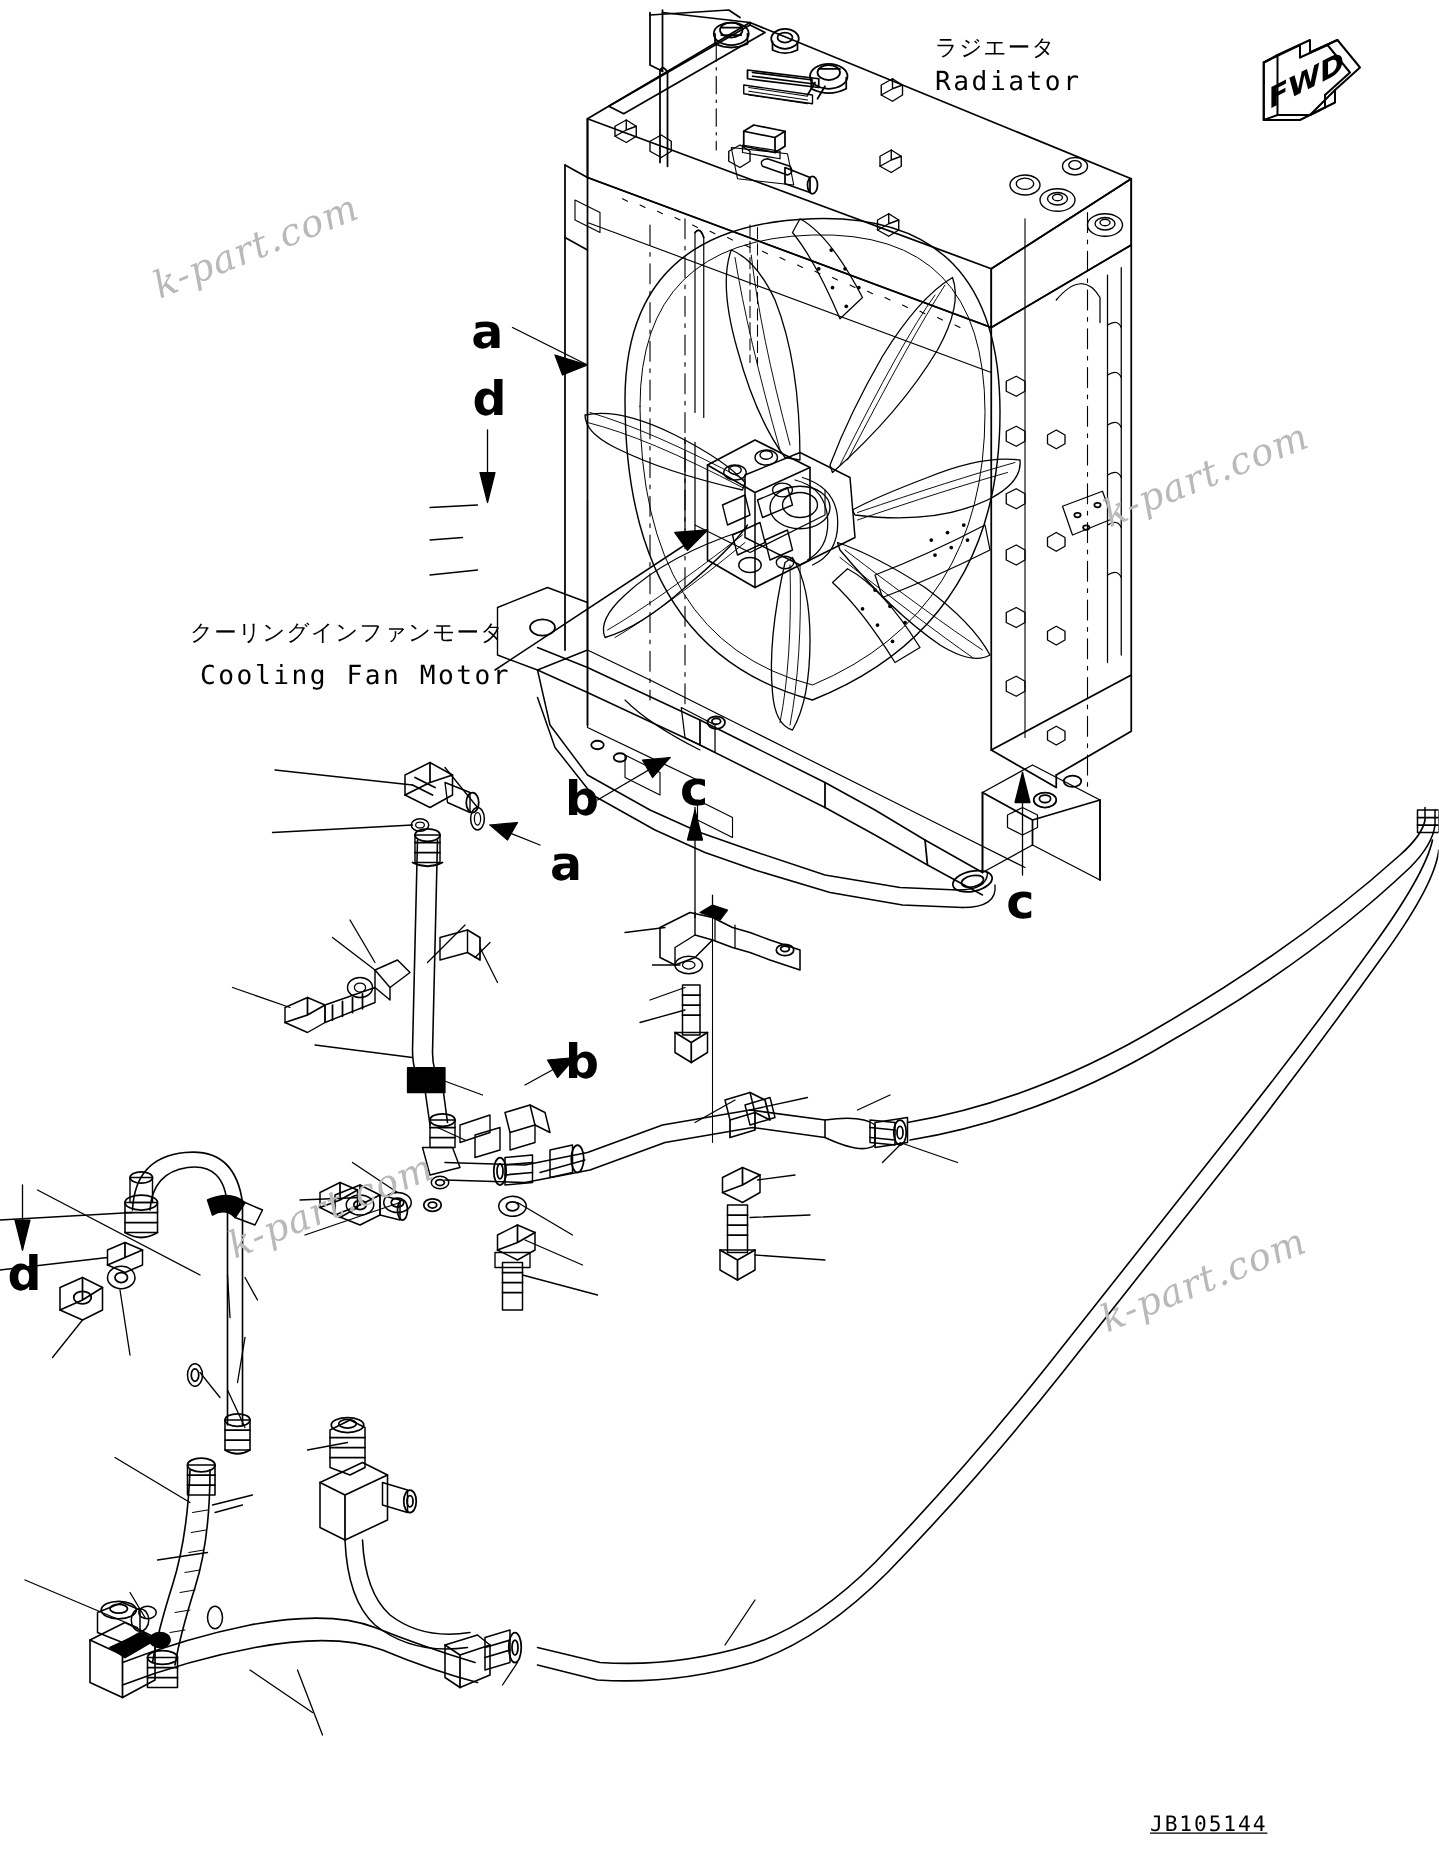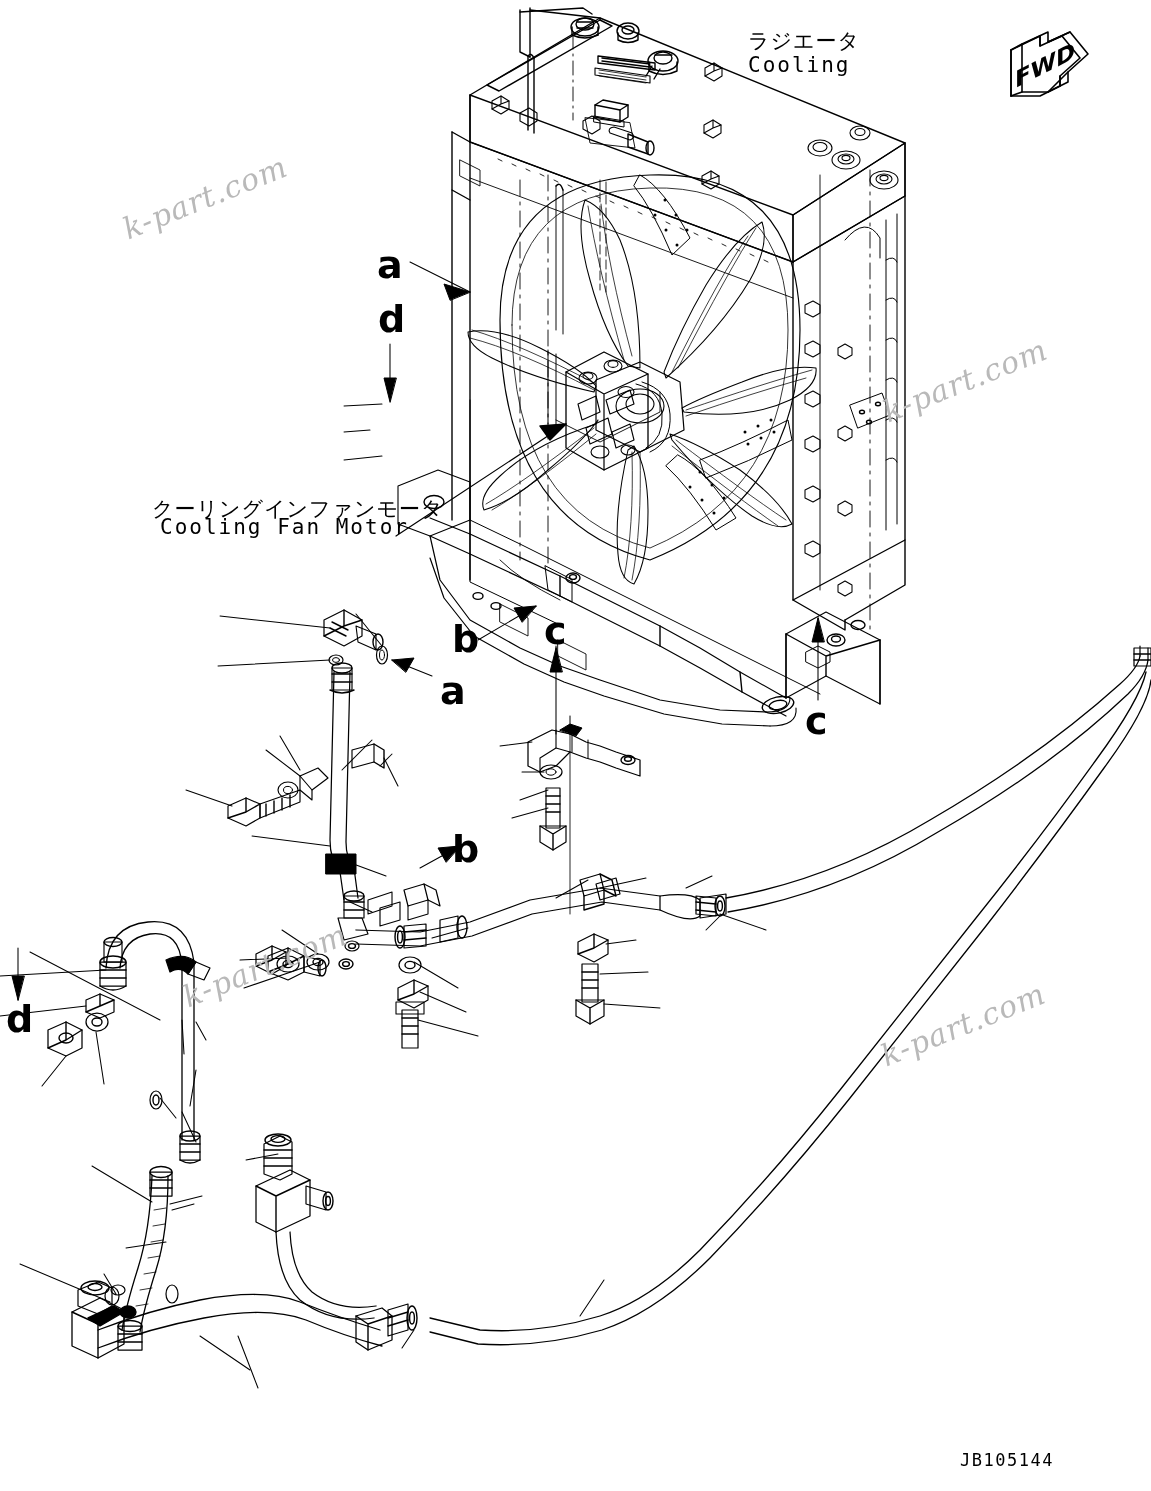--- a/index.html
+++ b/index.html
@@ -33,7 +33,7 @@
   }
   .lbl-jp {
     font-family: "DejaVu Sans", sans-serif;
-    font-size: 21px;
+    font-size: 18px;
     letter-spacing: 1px;
   }
   .lbl-en {

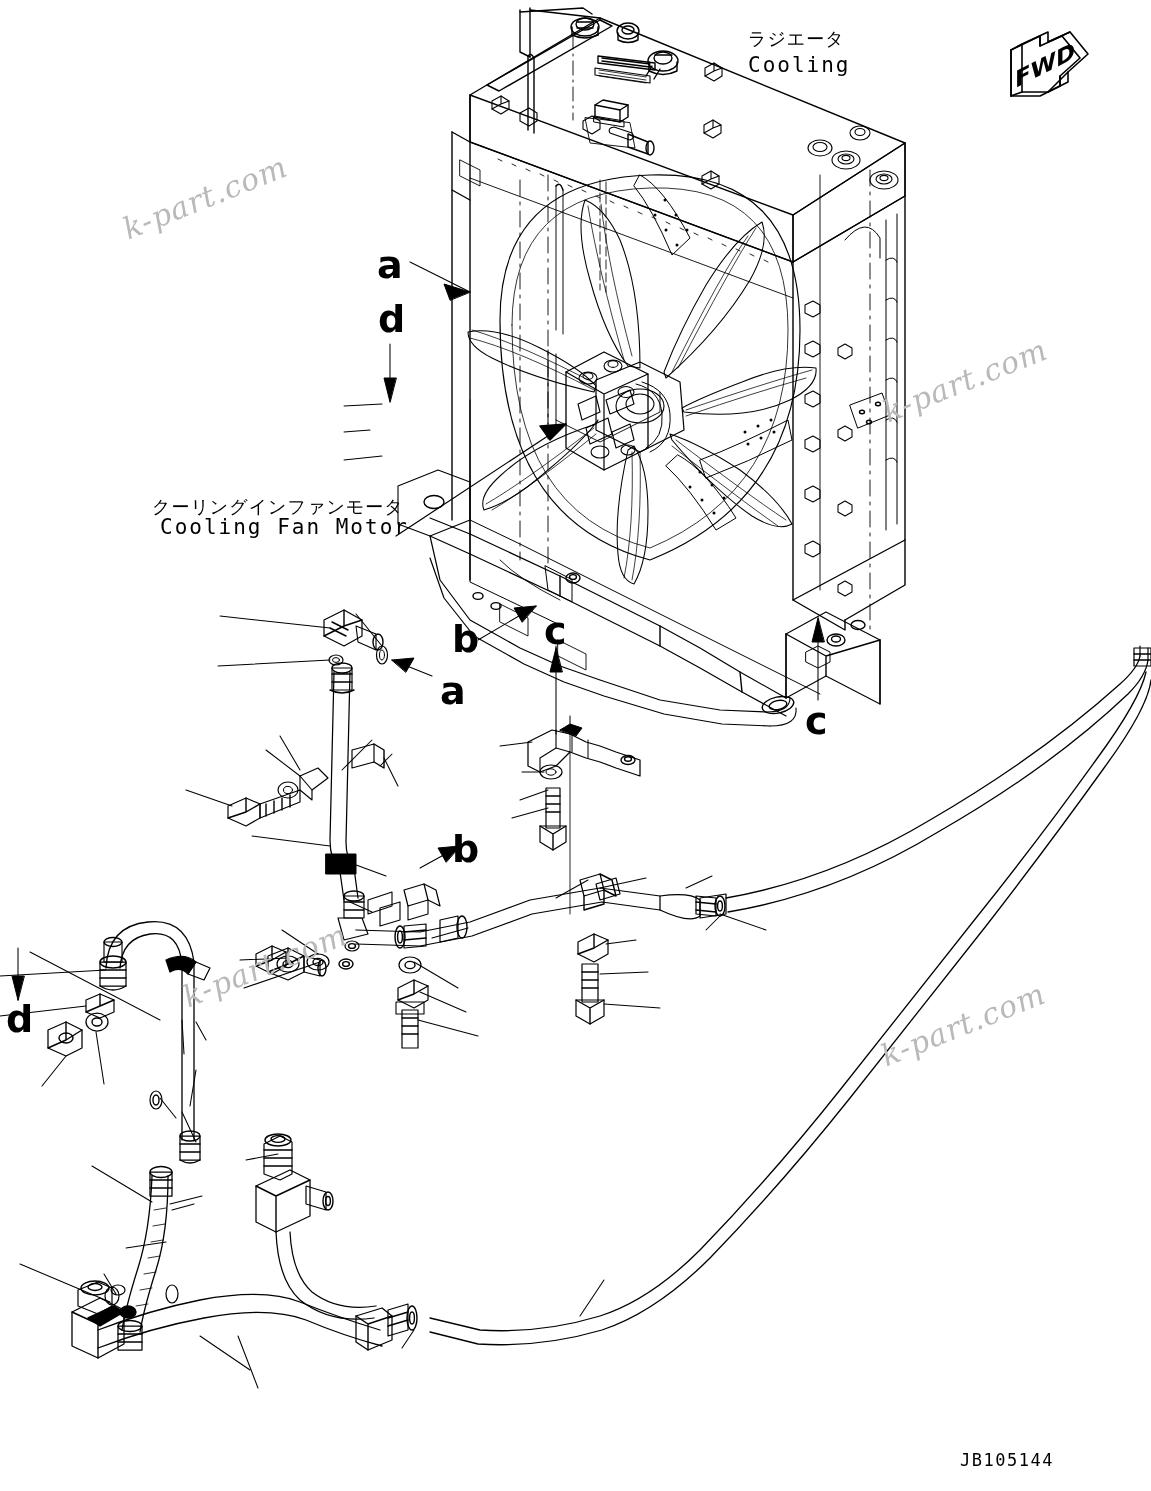--- a/index.html
+++ b/index.html
@@ -672,7 +672,7 @@
   <div class="wm" style="left:876px; top:1007px; transform:rotate(-22deg);">k-part.com</div>
 
   <div class="lbl lbl-jp" style="left:748px; top:30px;">ラジエータ</div>
-  <div class="lbl lbl-en" style="left:748px; top:54px;">Cooling</div>
+  <div class="lbl lbl-en" style="left:748px; top:54px;">Radiator</div>
 
   <div class="lbl lbl-jp" style="left:152px; top:498px;">クーリングインファンモータ</div>
   <div class="lbl lbl-en" style="left:160px; top:516px;">Cooling Fan Motor</div>

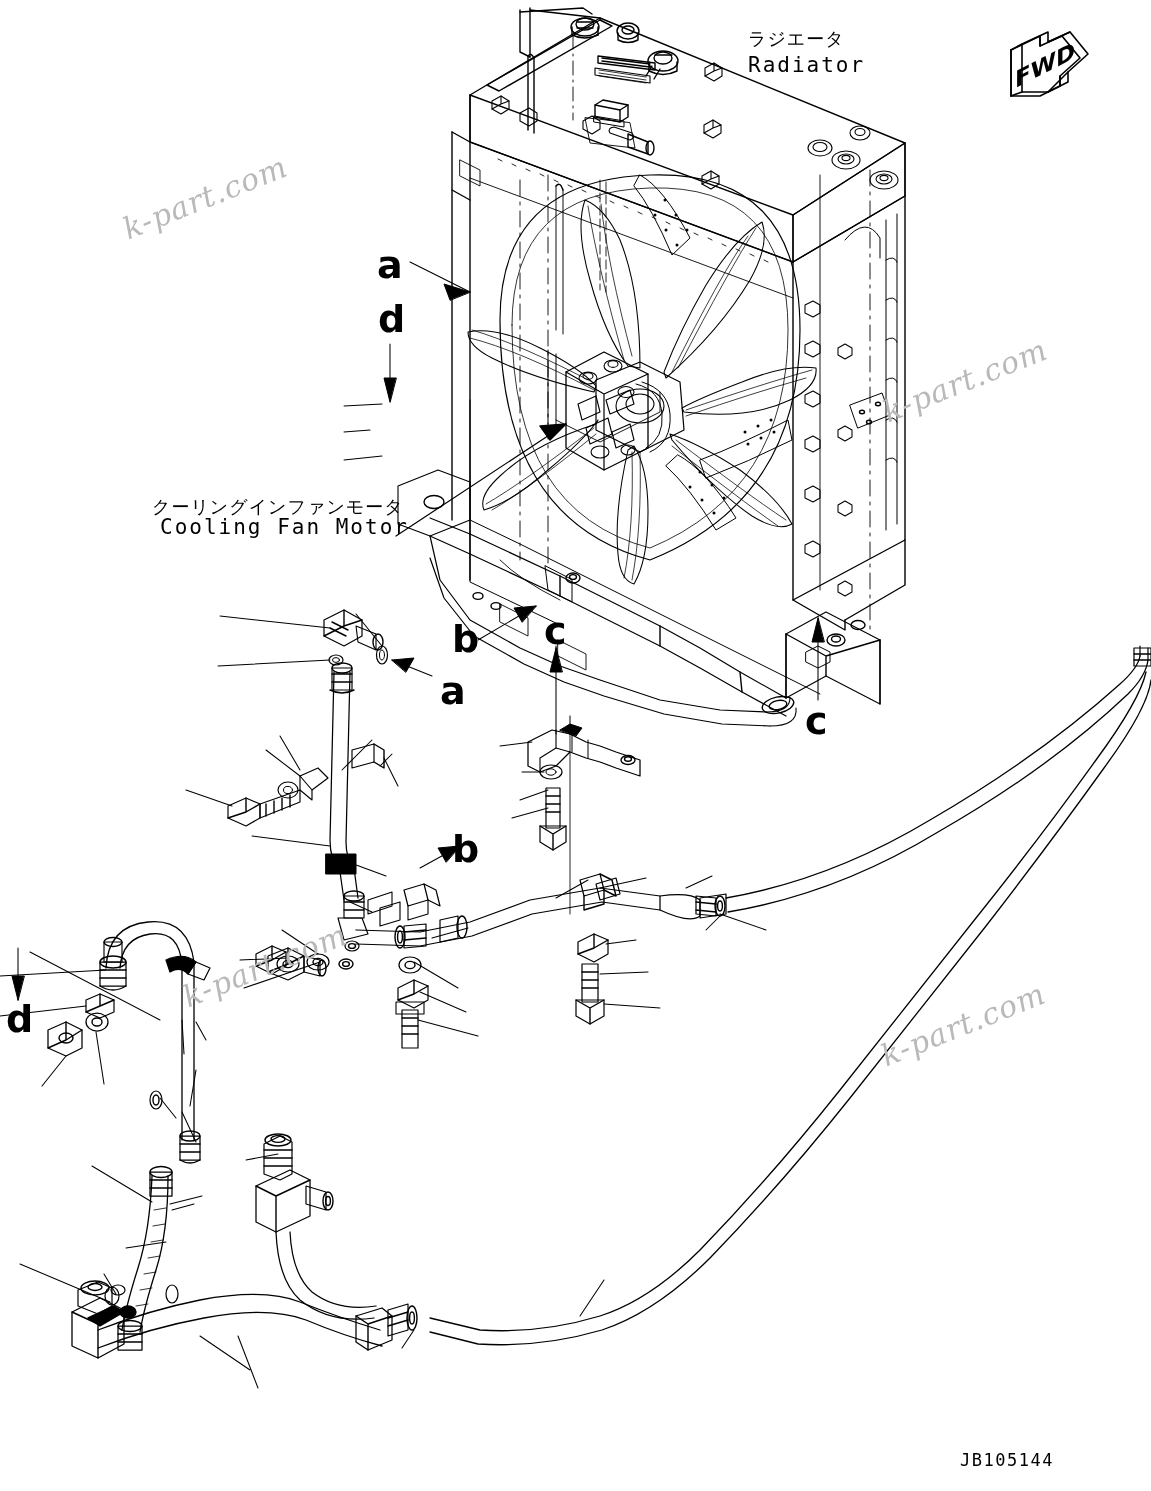--- a/index.html
+++ b/index.html
@@ -675,7 +675,7 @@
   <div class="lbl lbl-en" style="left:748px; top:54px;">Radiator</div>
 
   <div class="lbl lbl-jp" style="left:152px; top:498px;">クーリングインファンモータ</div>
-  <div class="lbl lbl-en" style="left:160px; top:516px;">Cooling Fan Motor</div>
+  <div class="lbl lbl-en" style="left:160px; top:529px;">Cooling Fan Motor</div>
 
   <div class="fwd-text" style="left:1015px; top:52px;">FWD</div>
 

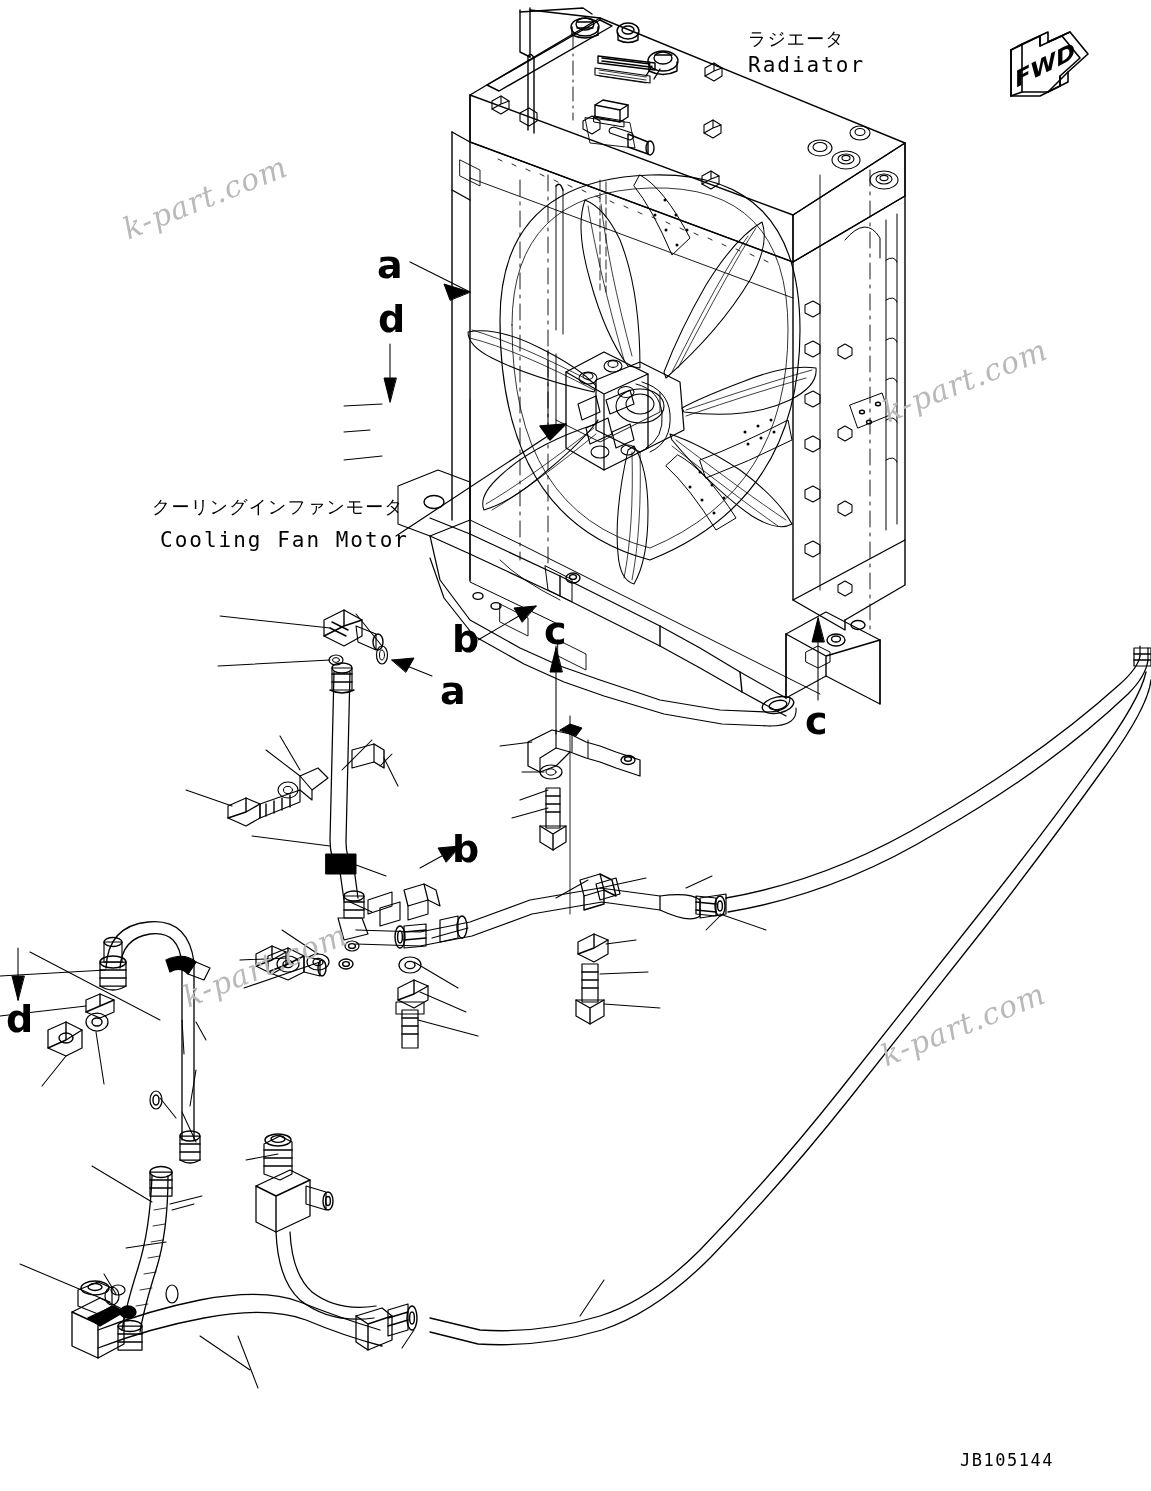--- a/index.html
+++ b/index.html
@@ -688,7 +688,7 @@
   <div class="callout" style="left:452px; top:830px;">b</div>
   <div class="callout" style="left:6px; top:1000px;">d</div>
 
-  <div class="drawno" style="left:960px; top:1450px;">JB105144</div>
+  <div class="drawno" style="left:920px; top:1450px;text-decoration:underline;">JB105144</div>
 
 </div>
 

